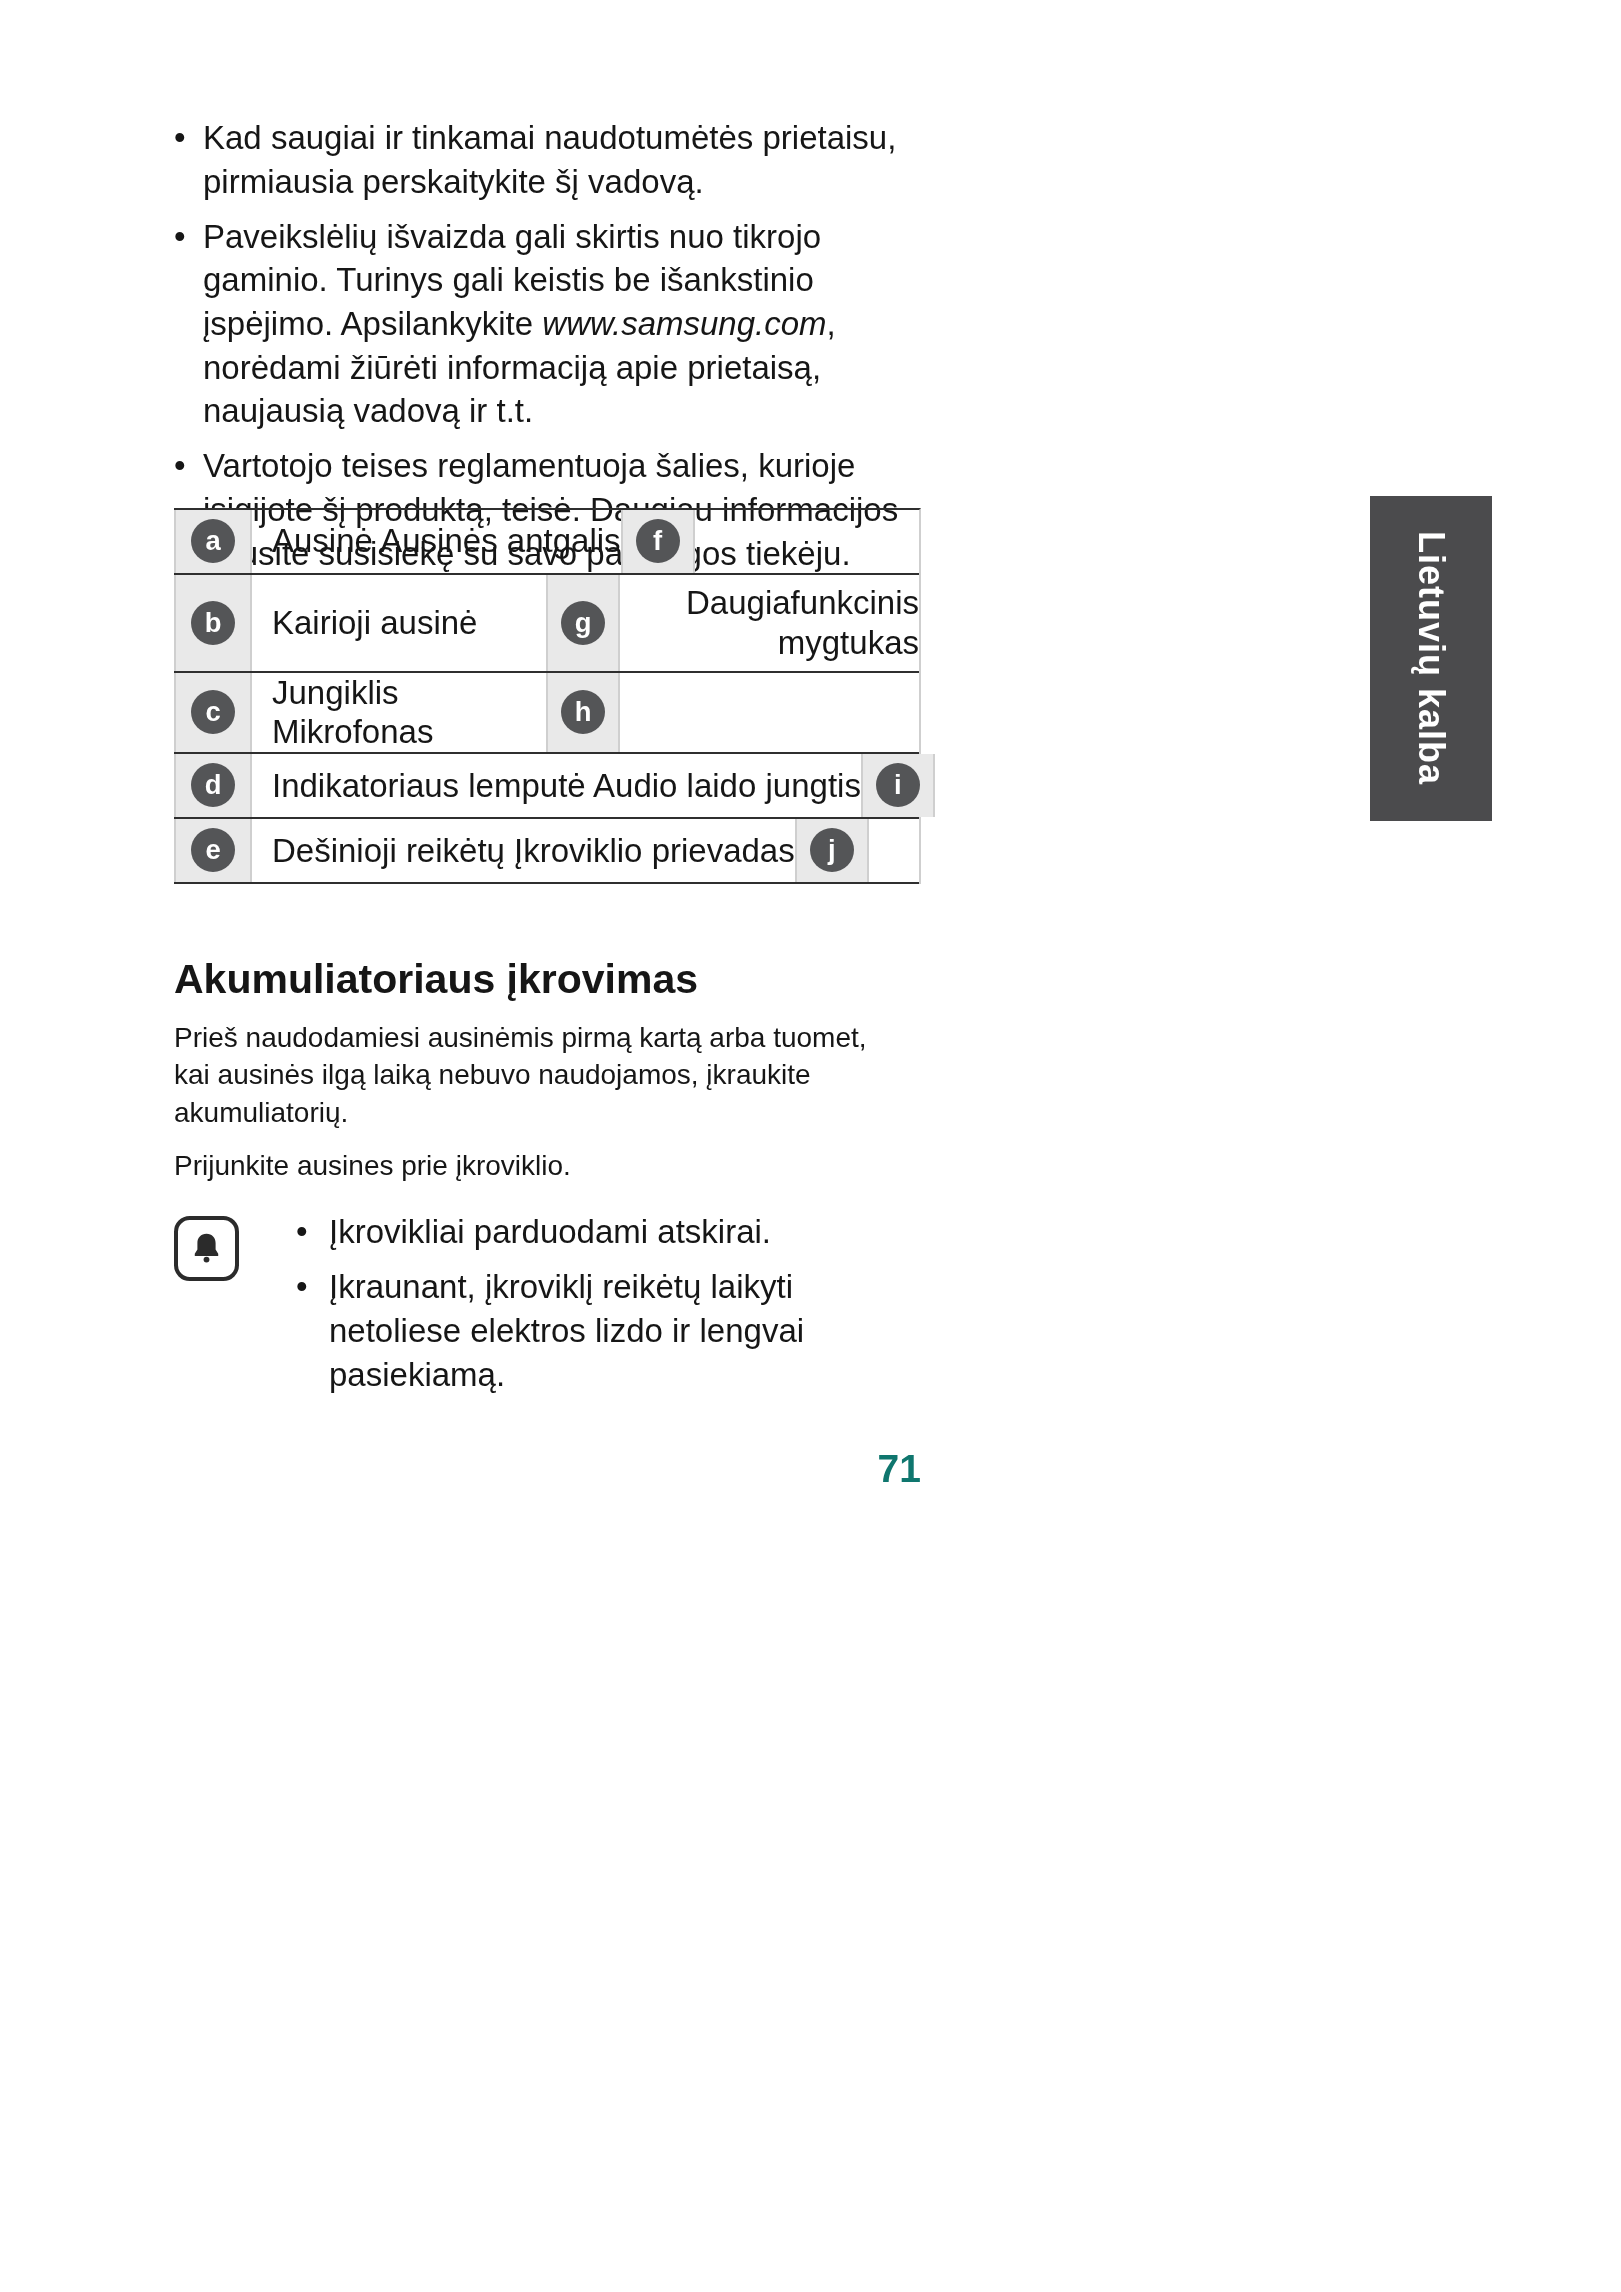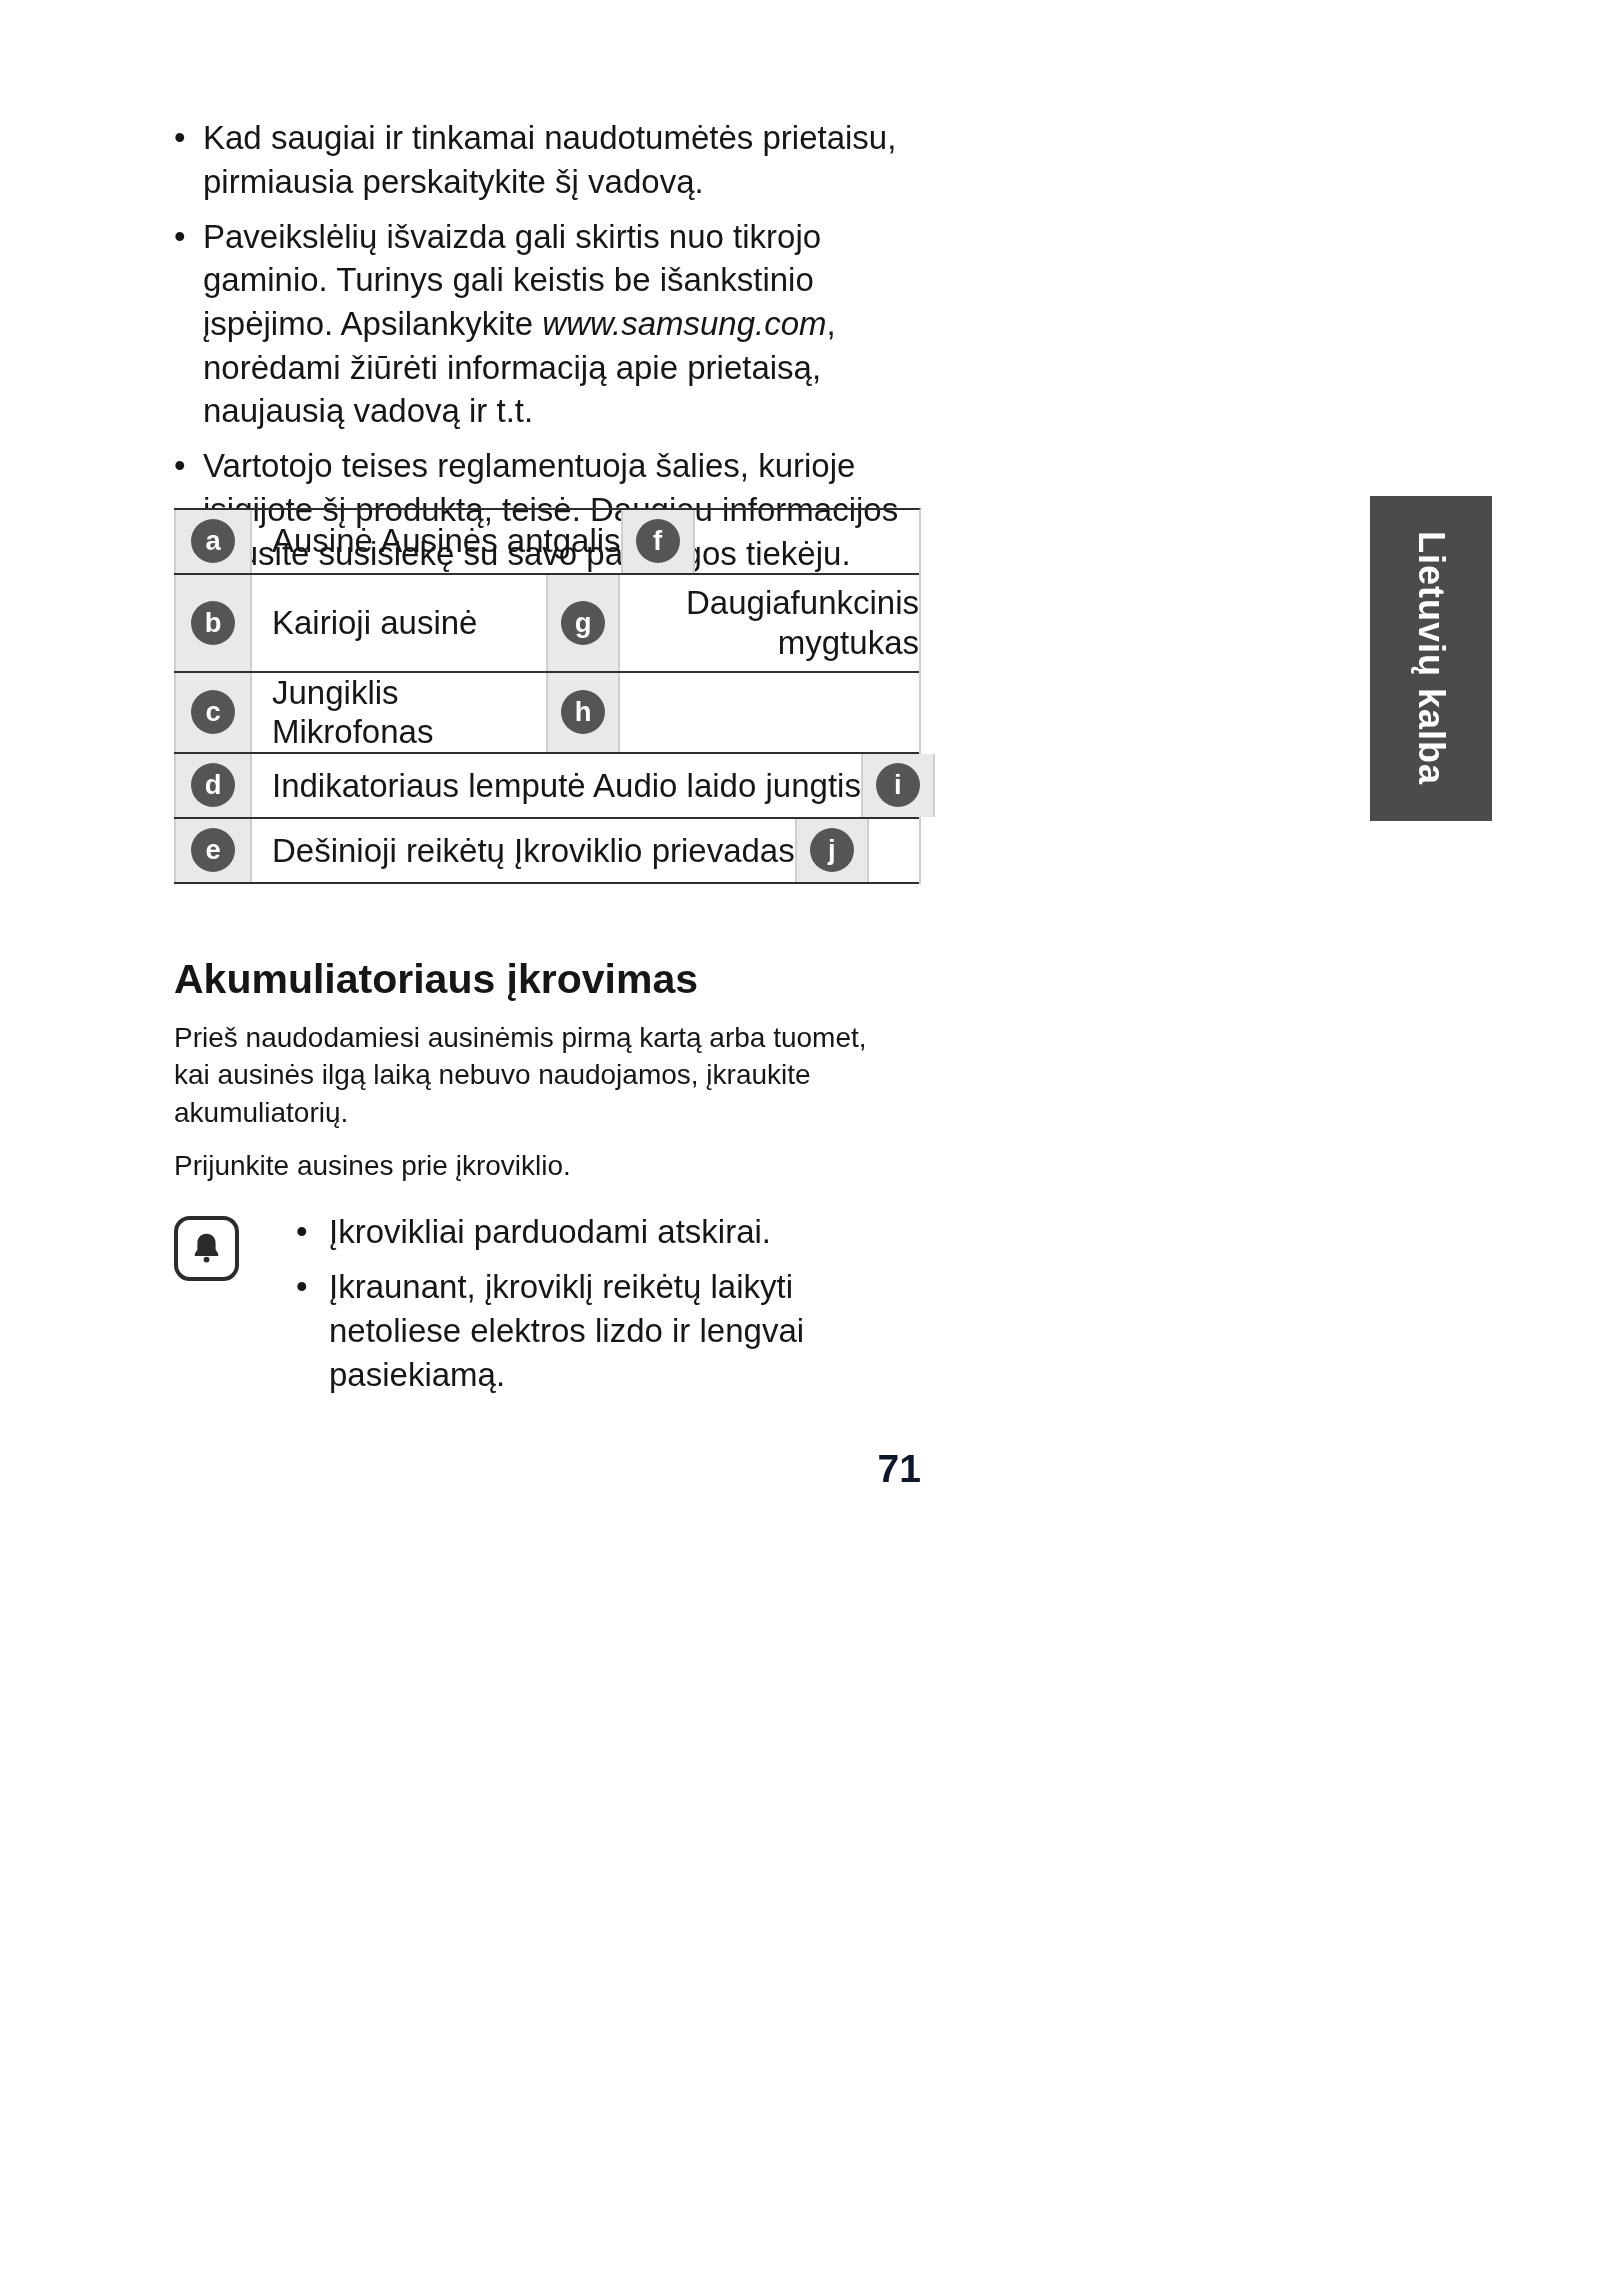--- a/index.html
+++ b/index.html
@@ -79,7 +79,7 @@
   
   .page-num {
     position:absolute; left:774px; top:1447px; width:147px;
-    text-align:right; font-size:39px; font-weight:bold; color:#0f172a;
+    text-align:right; font-size:39px; font-weight:bold; color:#0f766e;
   }
 </style>
 </head>

